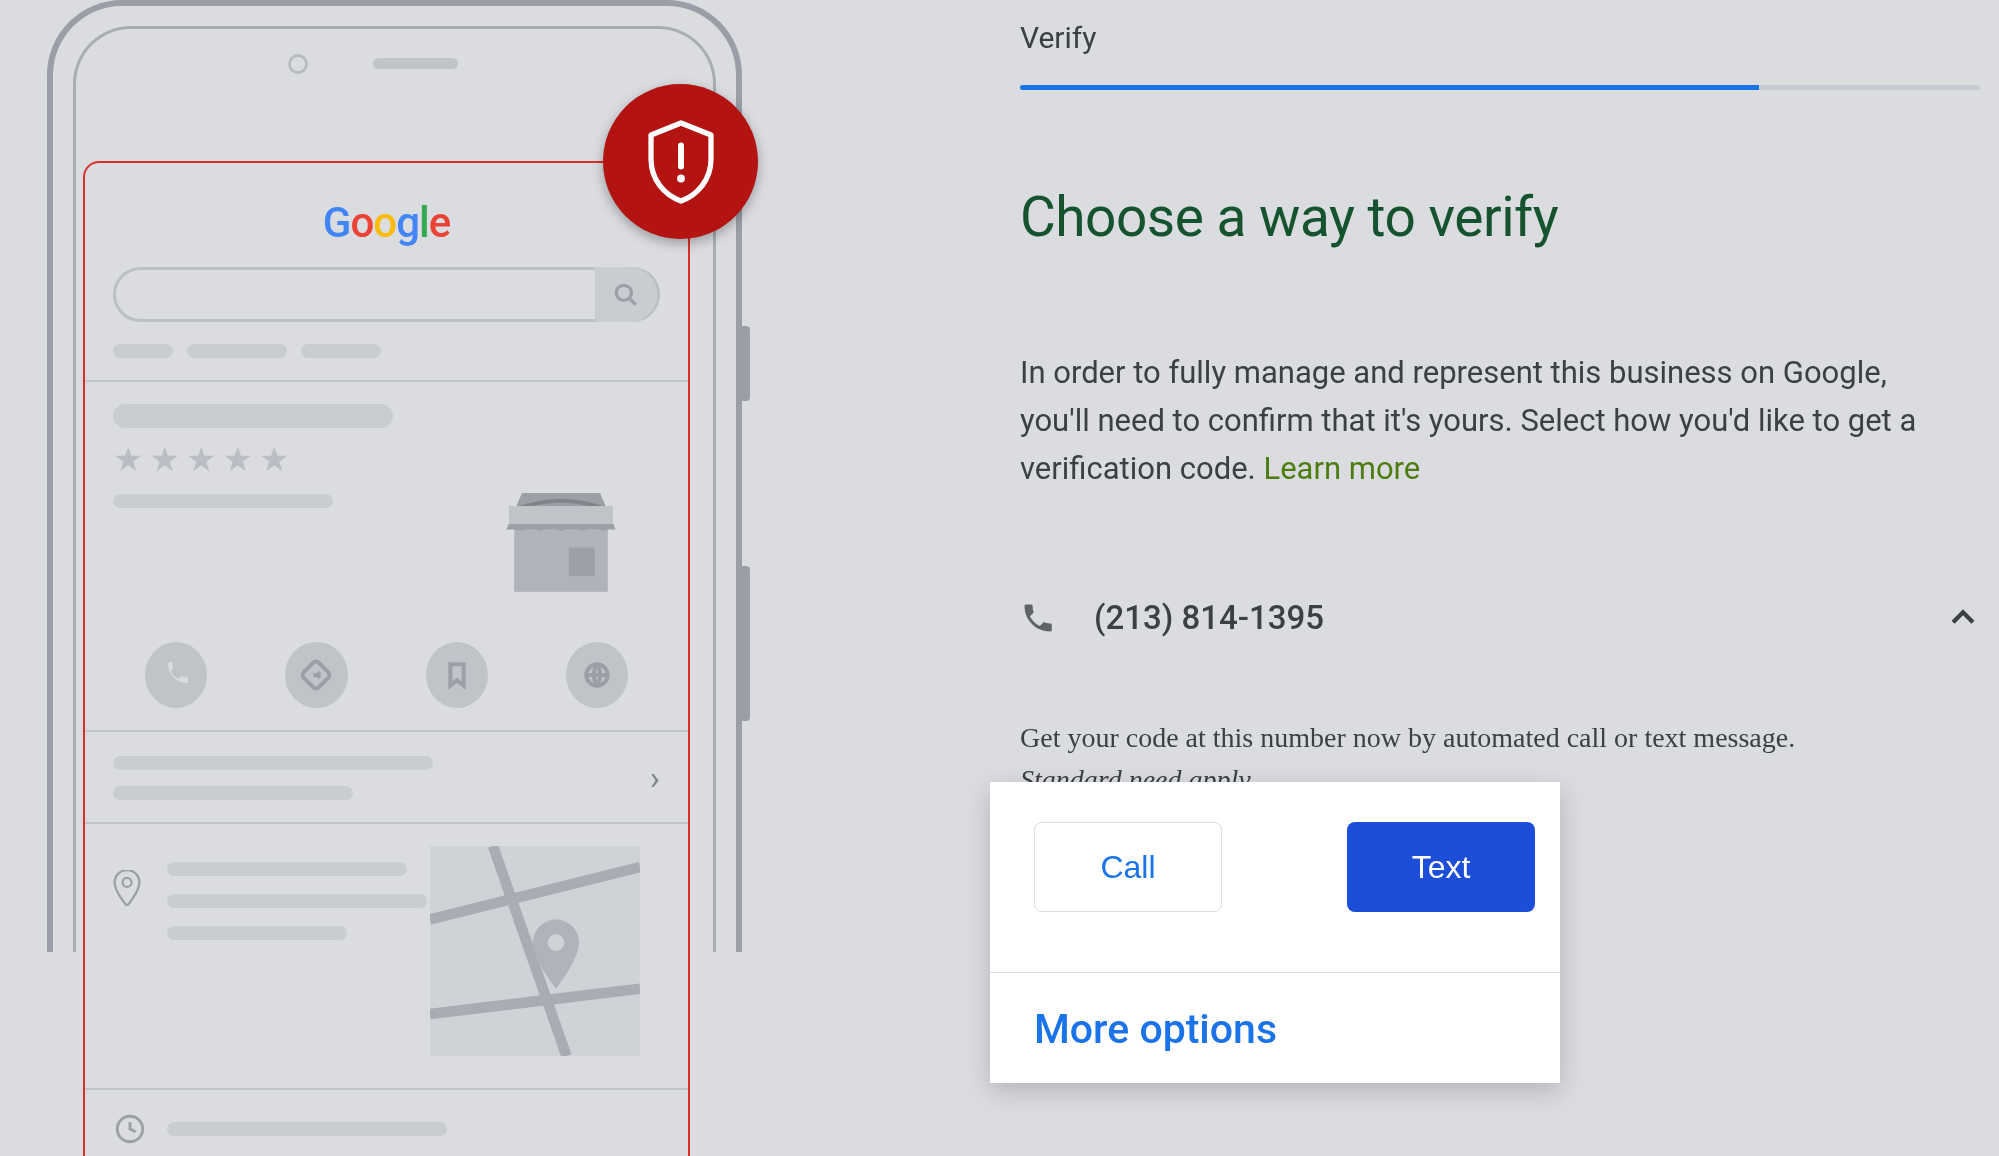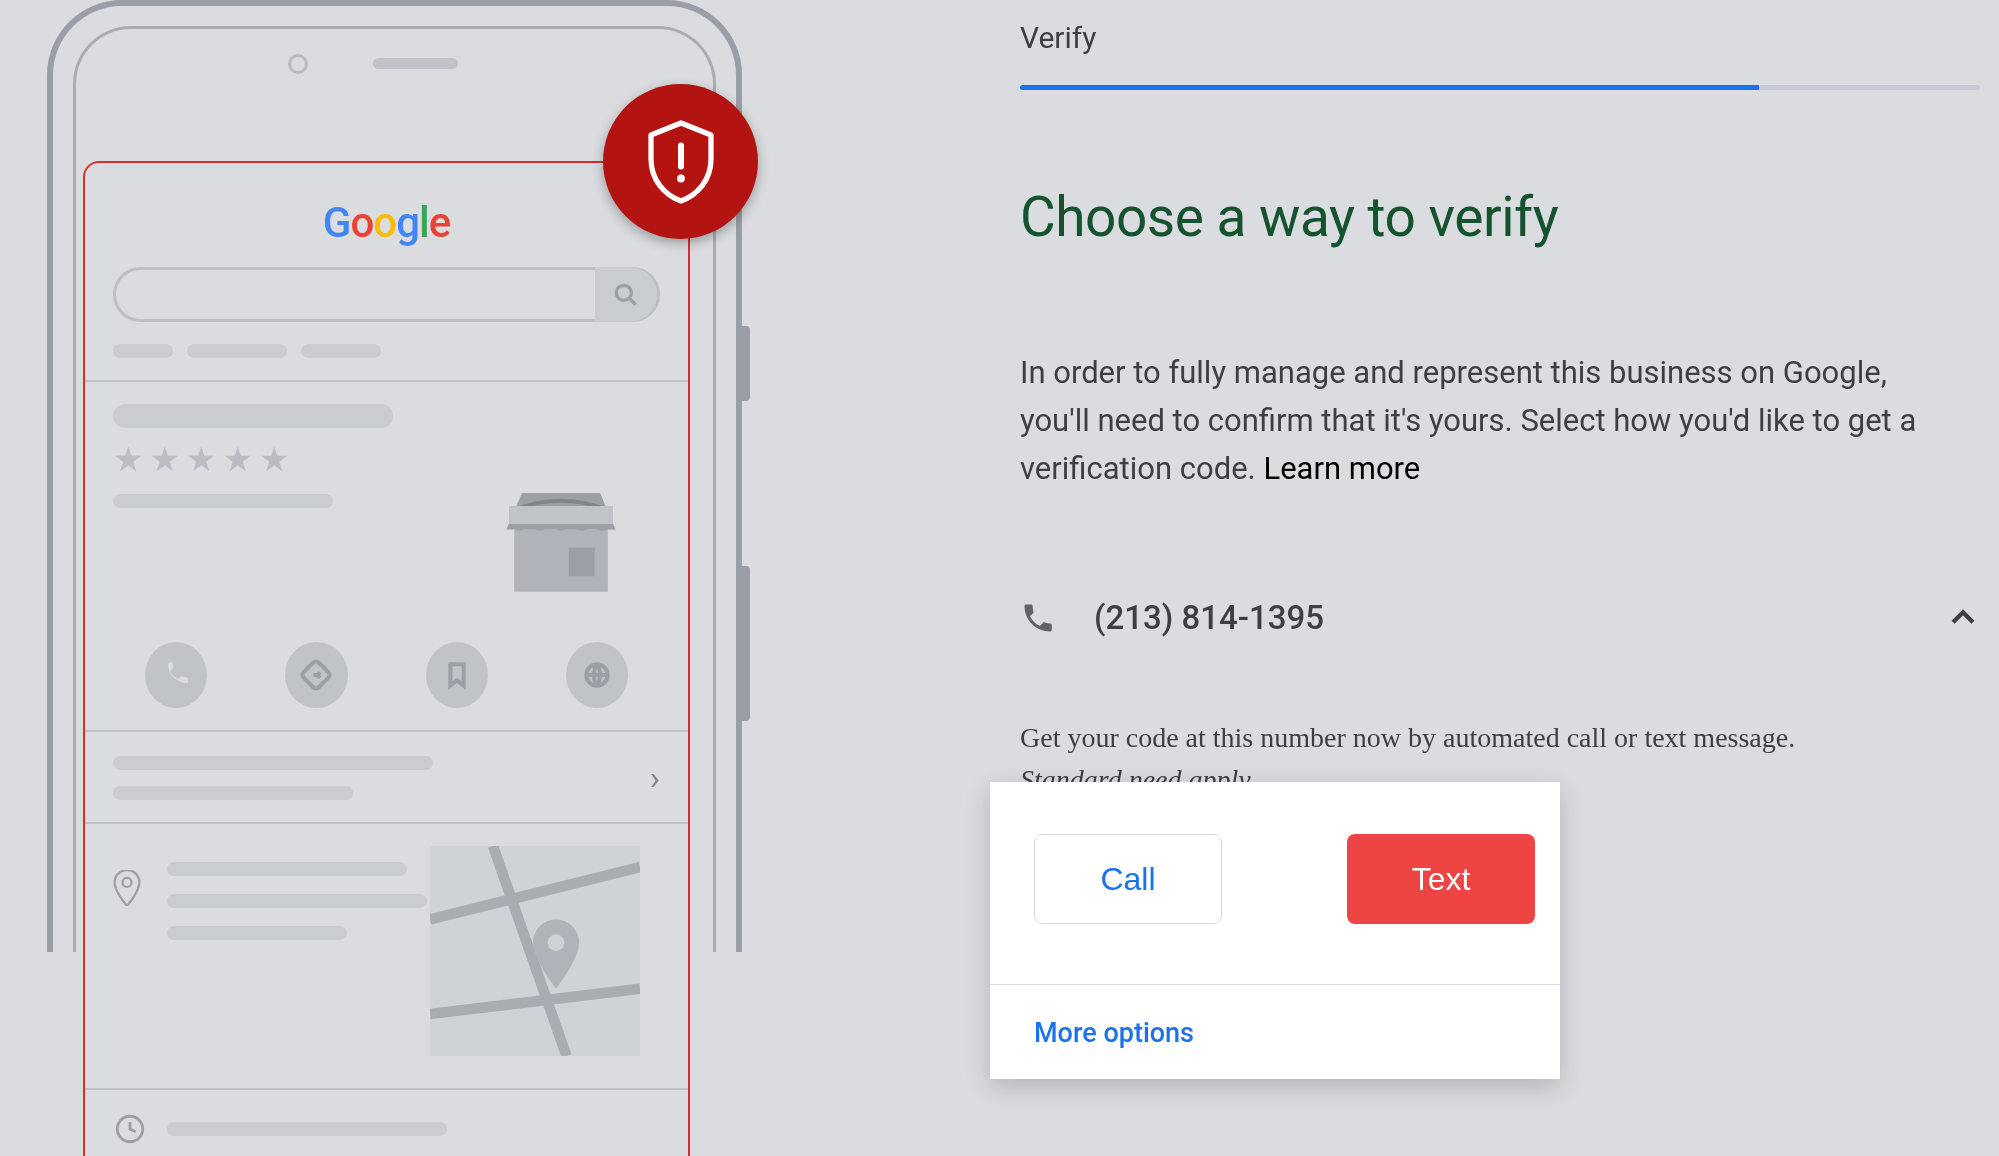--- a/index.html
+++ b/index.html
@@ -55,7 +55,7 @@
     max-width: 920px;
   }
   .description a {
-    color: #000000;
+    color: #4d7c0f;
     text-decoration: none;
   }
 

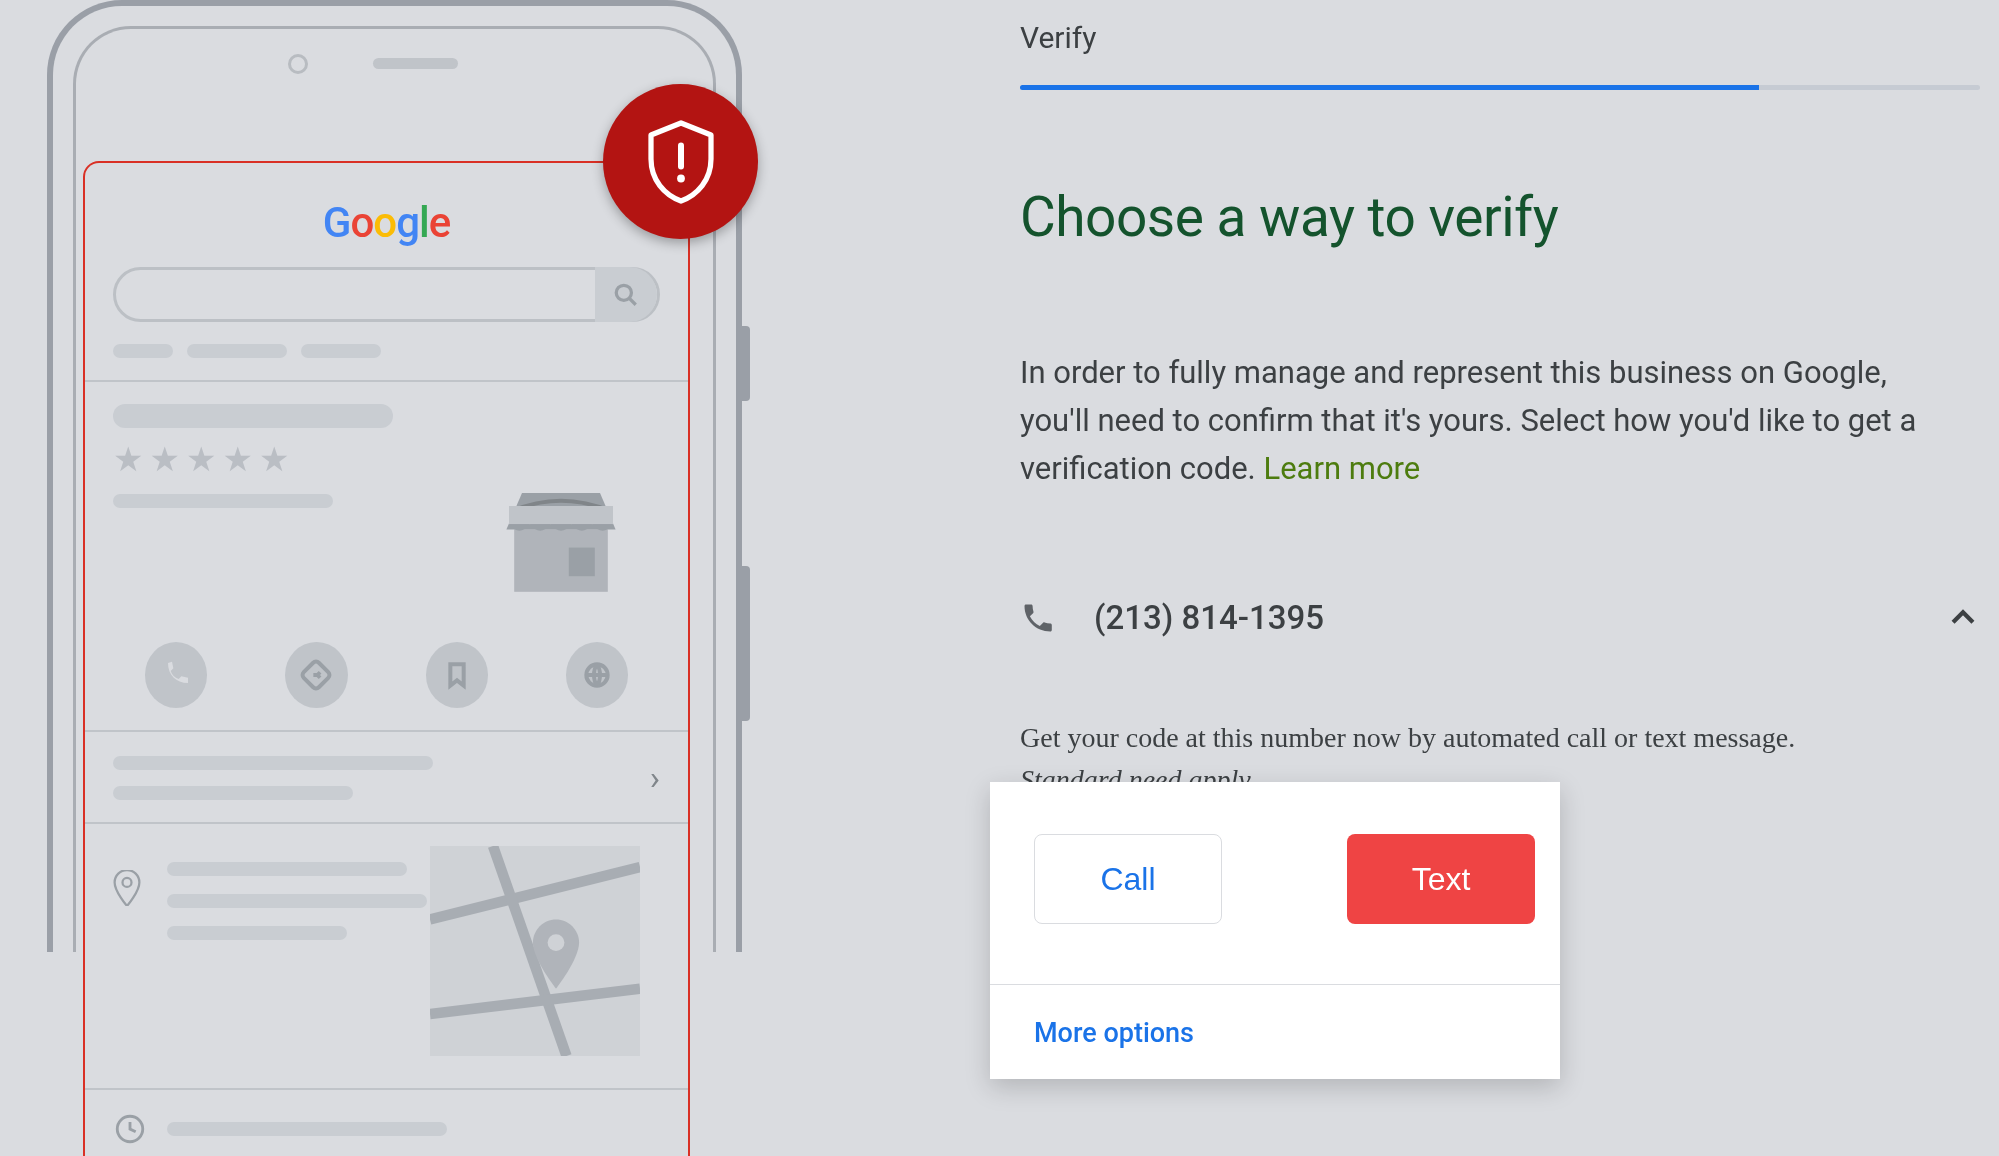--- a/index.html
+++ b/index.html
@@ -131,9 +131,8 @@
     border: 1px solid #dadce0;
   }
   .btn-primary {
-    background: #ef4444;
+    background: #1d4ed8;
     color: #fff;
-    margin-top: 12px;
   }
   .popup hr {
     border: none;

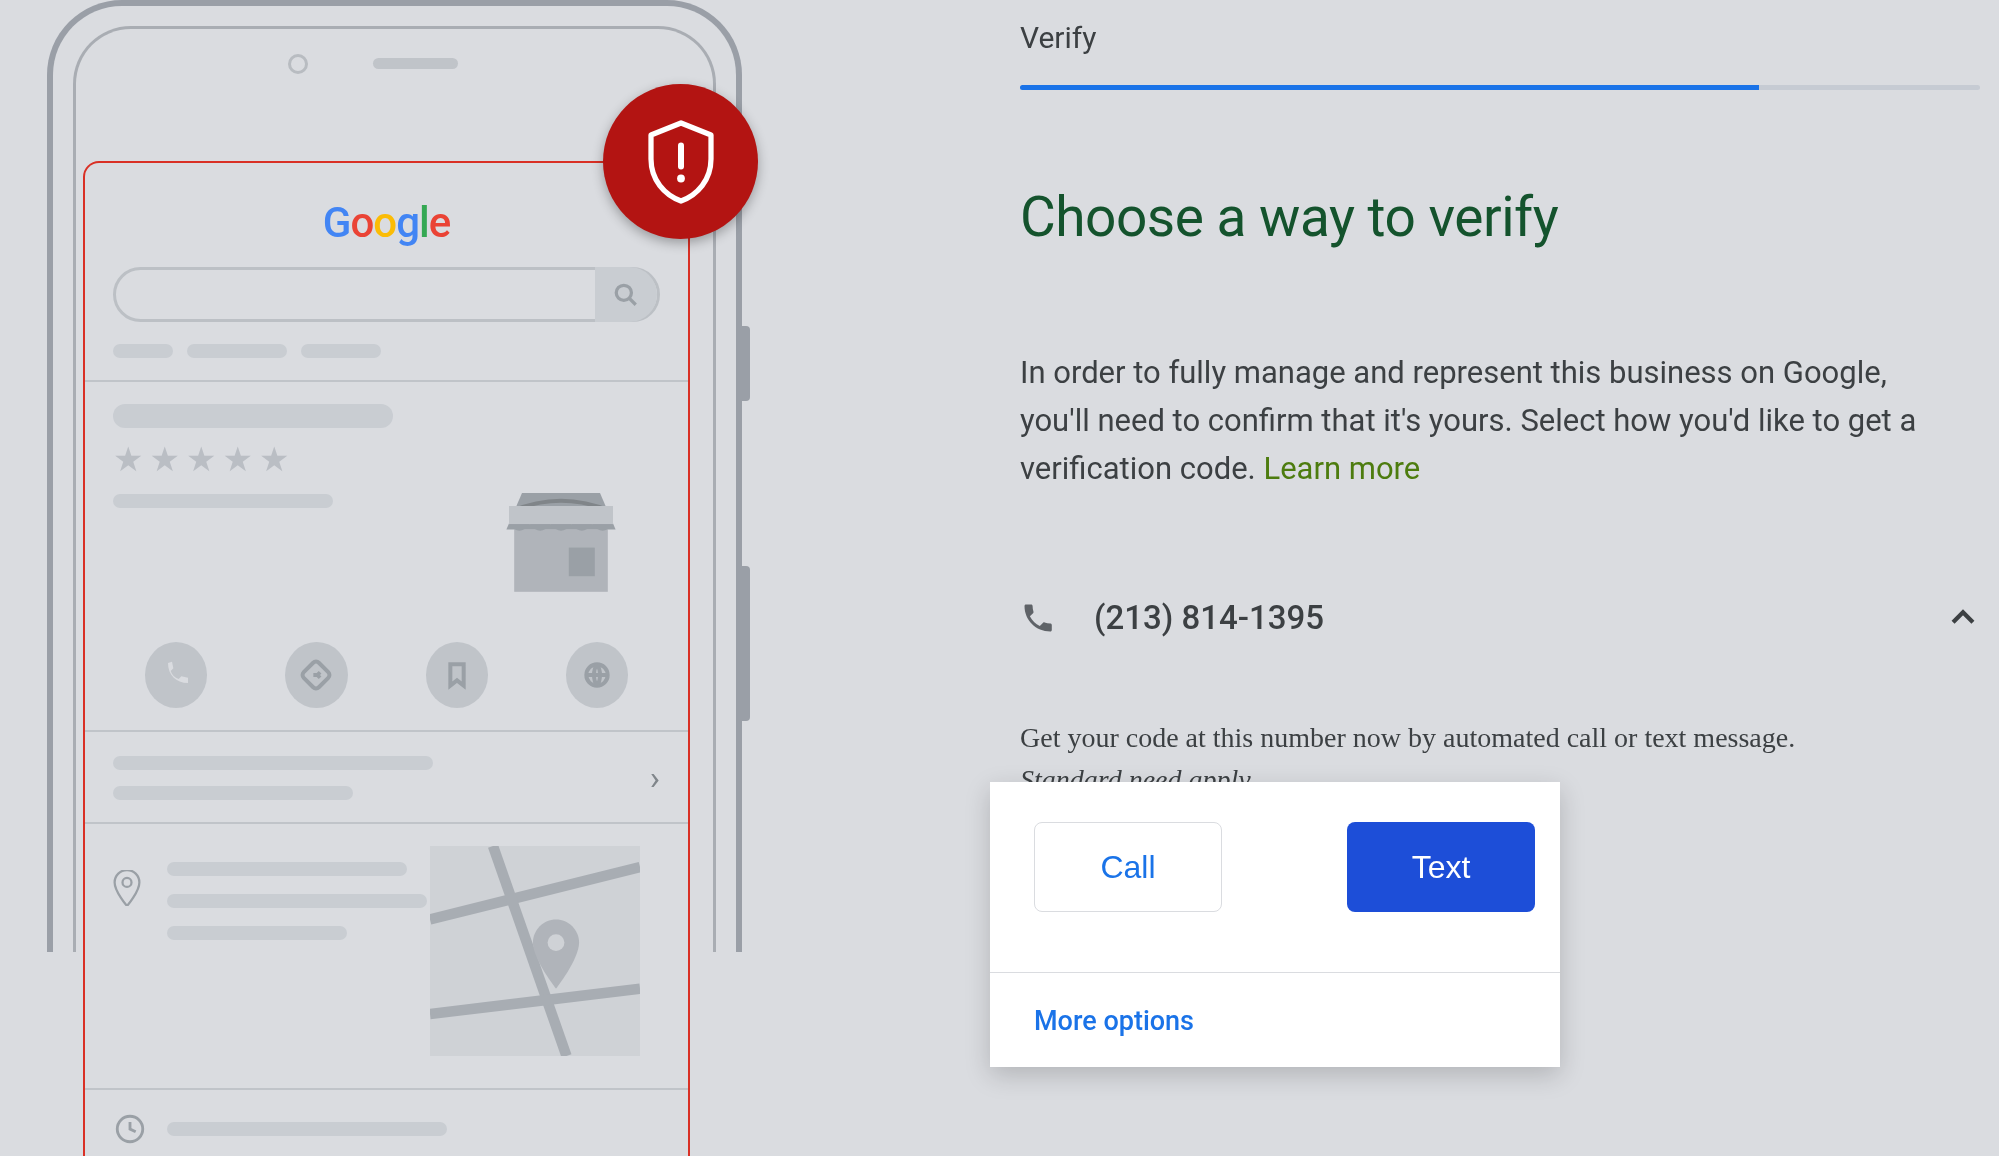--- a/index.html
+++ b/index.html
@@ -140,7 +140,7 @@
     margin: 60px -44px 32px -44px;
   }
   .more-options {
-    font-size: 27px;
+    font-size: 41px;
     font-weight: 500;
     color: #1a73e8;
     cursor: pointer;

